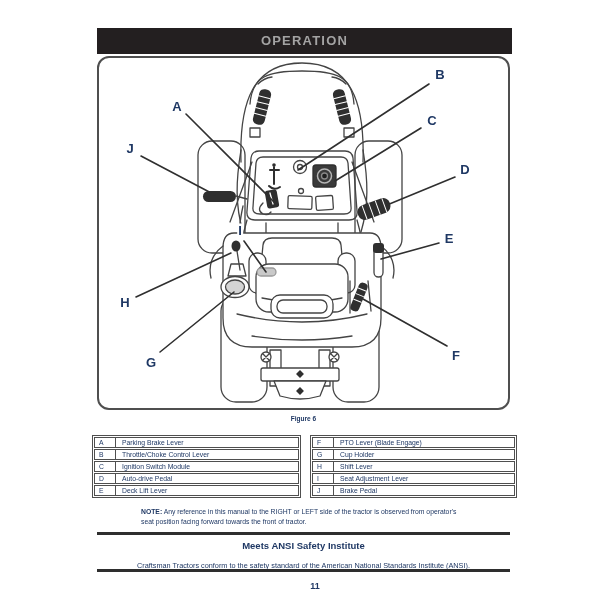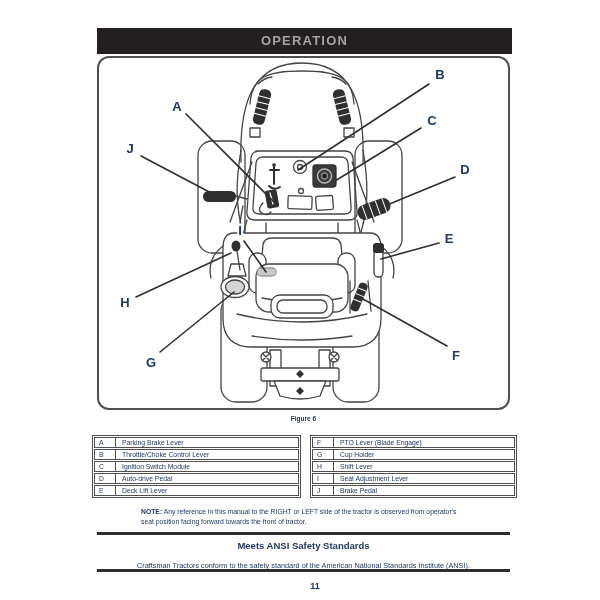--- a/index.html
+++ b/index.html
@@ -278,7 +278,7 @@
 </div>
 
 <div class="abs rule rule-1"></div>
-<div class="abs ansi-title">Meets ANSI Safety Standards</div>
+<div class="abs ansi-title">Meets ANSI Safety Institute</div>
 <div class="abs ansi-body">Craftsman Tractors conform to the safety standard of the American National Standards Institute (ANSI).</div>
 <div class="abs rule rule-2"></div>
 

